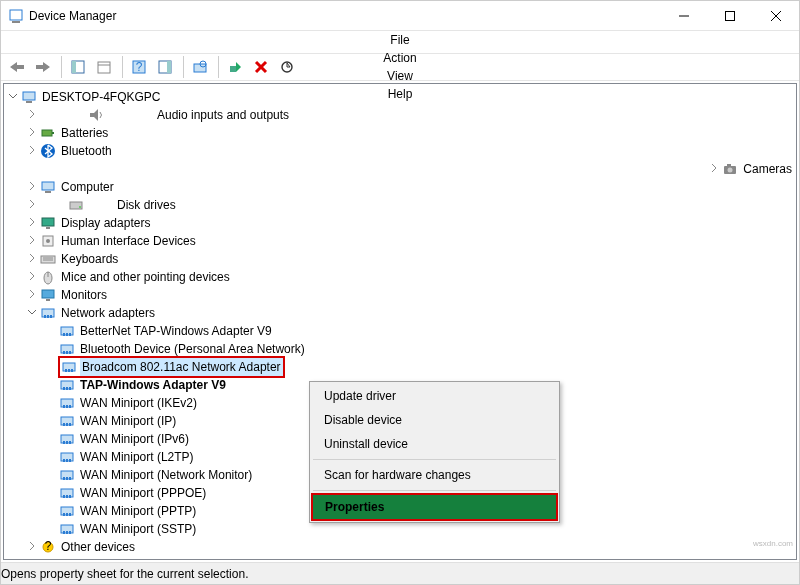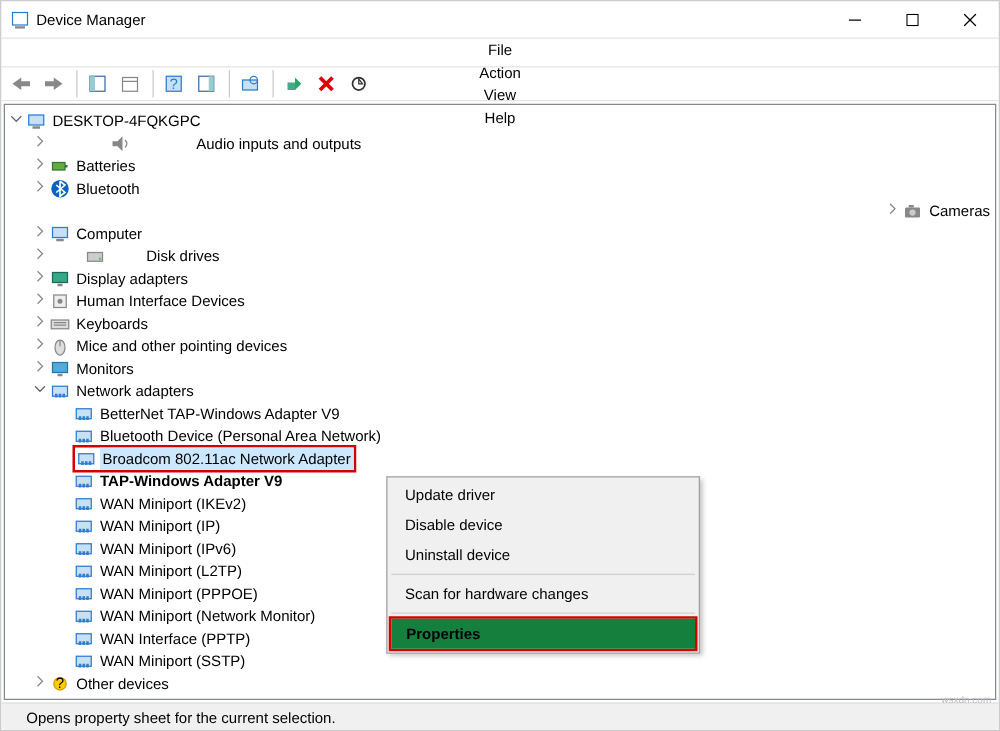--- a/index.html
+++ b/index.html
@@ -412,19 +412,19 @@
               <rect x="10" y="10" width="2" height="3" fill="#2b7cd3"></rect>
             </svg>
           </span>
+          <span class="label">WAN Miniport (Network Monitor)</span>
+        </div>
+        <div class="node" style="padding-left: 38px;">
+          <span class="tog"></span>
+          <span class="icon">
+            <svg width="16" height="16">
+              <rect x="2" y="4" width="12" height="8" fill="#c7e0f4" stroke="#2b7cd3"></rect>
+              <rect x="4" y="10" width="2" height="3" fill="#2b7cd3"></rect>
+              <rect x="7" y="10" width="2" height="3" fill="#2b7cd3"></rect>
+              <rect x="10" y="10" width="2" height="3" fill="#2b7cd3"></rect>
+            </svg>
+          </span>
           <span class="label">WAN Miniport (PPPOE)</span>
-        </div>
-        <div class="node" style="padding-left: 38px;">
-          <span class="tog"></span>
-          <span class="icon">
-            <svg width="16" height="16">
-              <rect x="2" y="4" width="12" height="8" fill="#c7e0f4" stroke="#2b7cd3"></rect>
-              <rect x="4" y="10" width="2" height="3" fill="#2b7cd3"></rect>
-              <rect x="7" y="10" width="2" height="3" fill="#2b7cd3"></rect>
-              <rect x="10" y="10" width="2" height="3" fill="#2b7cd3"></rect>
-            </svg>
-          </span>
-          <span class="label">WAN Miniport (Network Monitor)</span>
         </div>
         <div class="node" style="padding-left: 38px;">
           <span class="tog"></span>

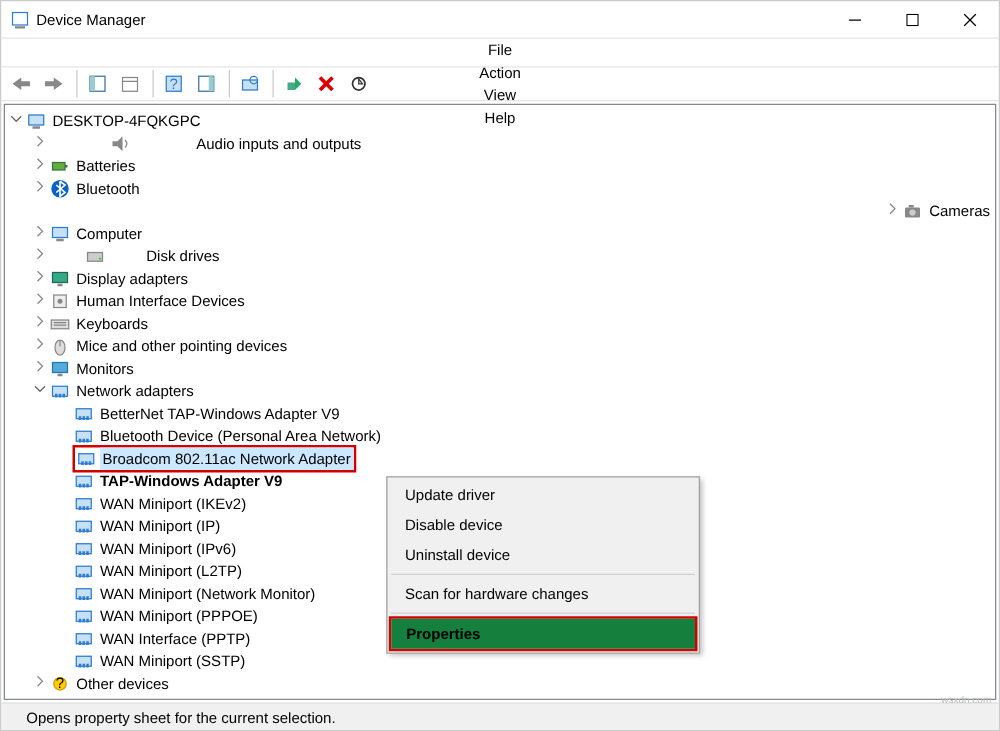--- a/index.html
+++ b/index.html
@@ -436,7 +436,7 @@
               <rect x="10" y="10" width="2" height="3" fill="#2b7cd3"></rect>
             </svg>
           </span>
-          <span class="label">WAN Interface (PPTP)</span>
+          <span class="label">WAN Miniport (PPTP)</span>
         </div>
         <div class="node" style="padding-left: 38px;">
           <span class="tog"></span>

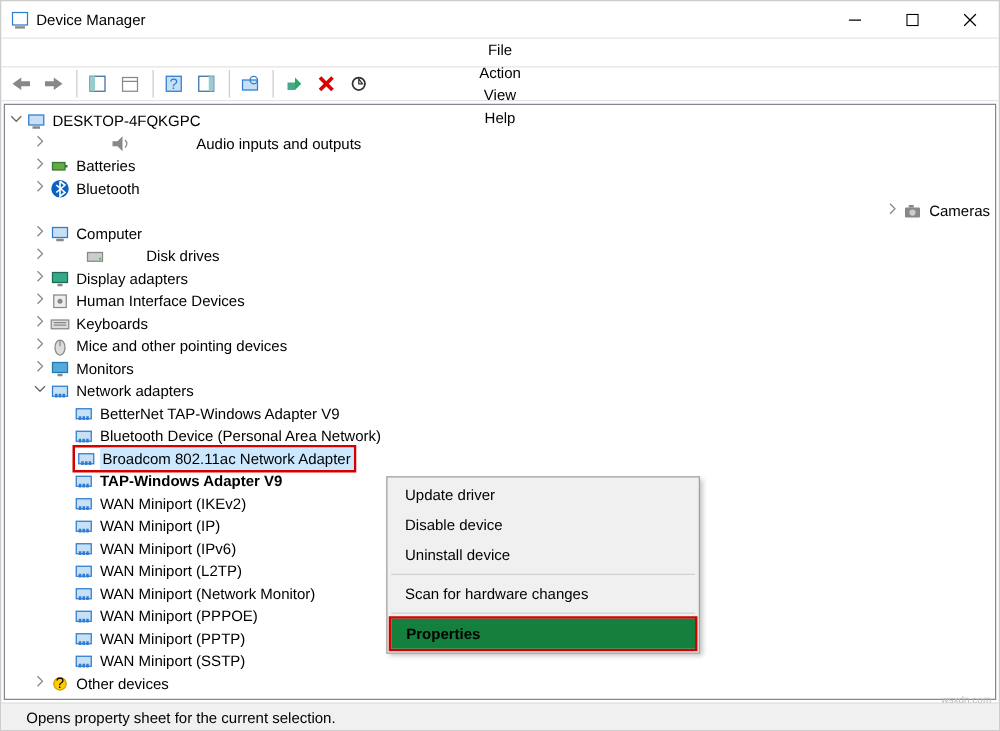--- a/index.html
+++ b/index.html
@@ -34,7 +34,7 @@
 .ctxmenu .hl-red-m { border:2px solid #d40000; margin:-1px; }
 
 .status { position:absolute; left:0; right:0; bottom:0; height:22px; line-height:22px; padding:0 20px; background:#f0f0f0; font-size:12px; border-top:1px solid #e0e0e0; }
-.watermark { position:absolute; right:6px; bottom:20px; font-size:8px; color:#bbb; }
+.watermark { position:absolute; right:6px; bottom:36px; font-size:8px; color:#bbb; }
 
 ::-webkit-scrollbar { width:17px; }
 ::-webkit-scrollbar-track { background:#f0f0f0; }

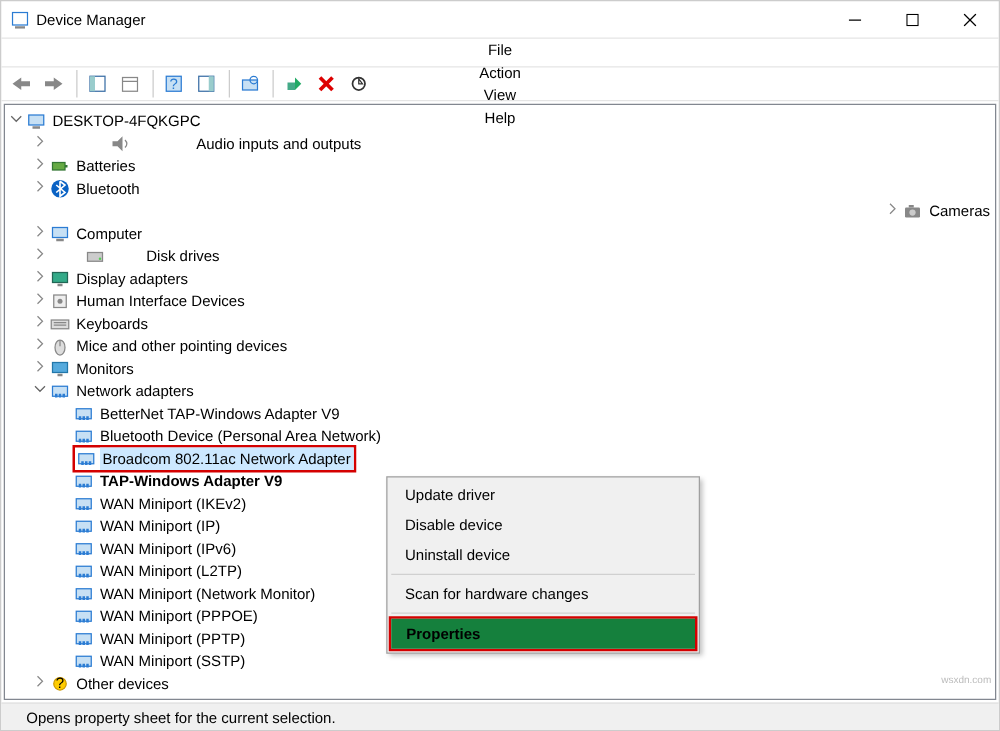--- a/index.html
+++ b/index.html
@@ -33,7 +33,7 @@
 .ctxmenu .ci.sel { background:#15803d; font-weight:bold; }
 .ctxmenu .hl-red-m { border:2px solid #d40000; margin:-1px; }
 
-.status { position:absolute; left:0; right:0; bottom:0; height:22px; line-height:22px; padding:0 20px; background:#f0f0f0; font-size:12px; border-top:1px solid #e0e0e0; }
+.status { position:absolute; left:0; right:0; bottom:0; height:22px; line-height:22px; padding:0 0; background:#f0f0f0; font-size:12px; border-top:1px solid #e0e0e0; }
 .watermark { position:absolute; right:6px; bottom:36px; font-size:8px; color:#bbb; }
 
 ::-webkit-scrollbar { width:17px; }

